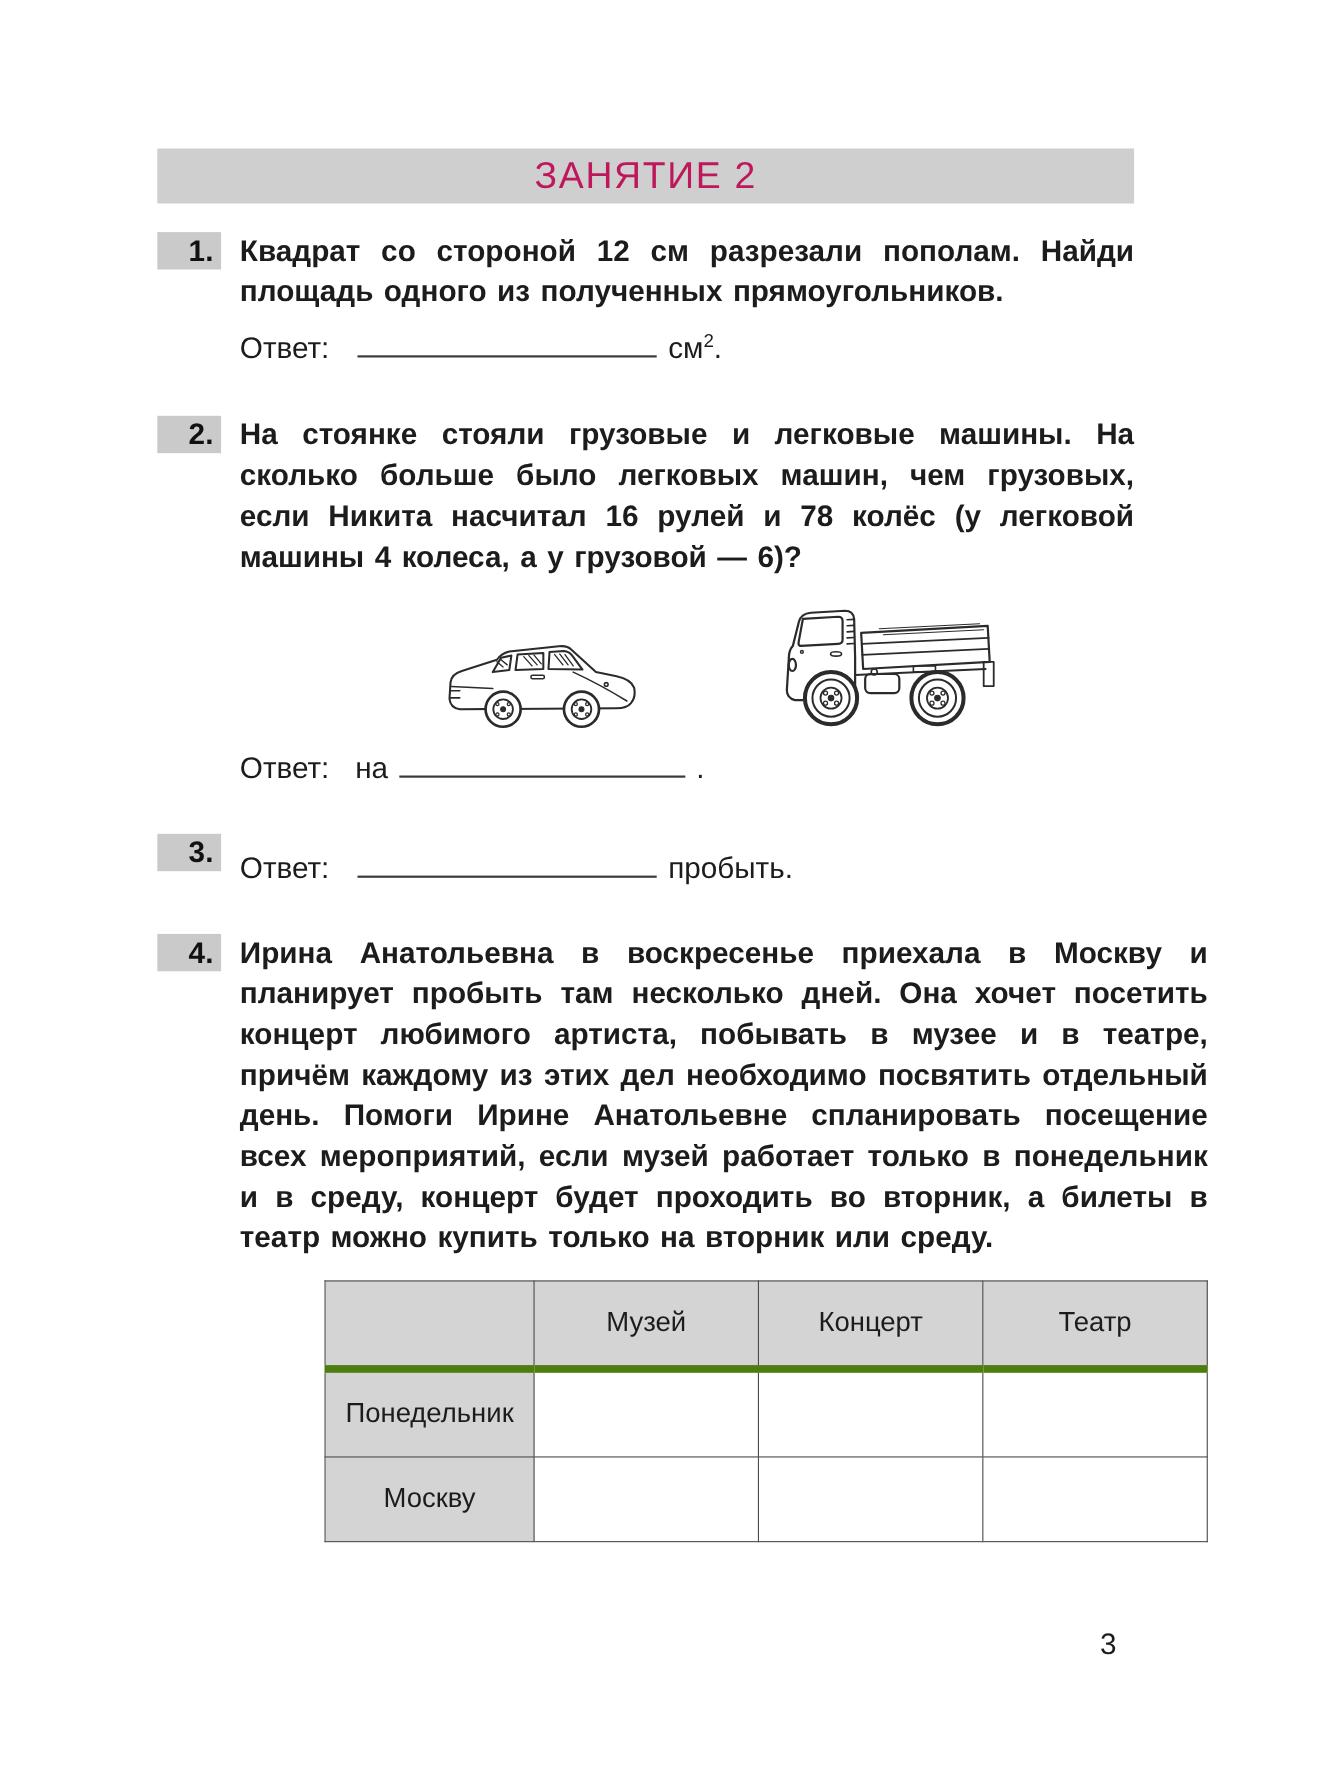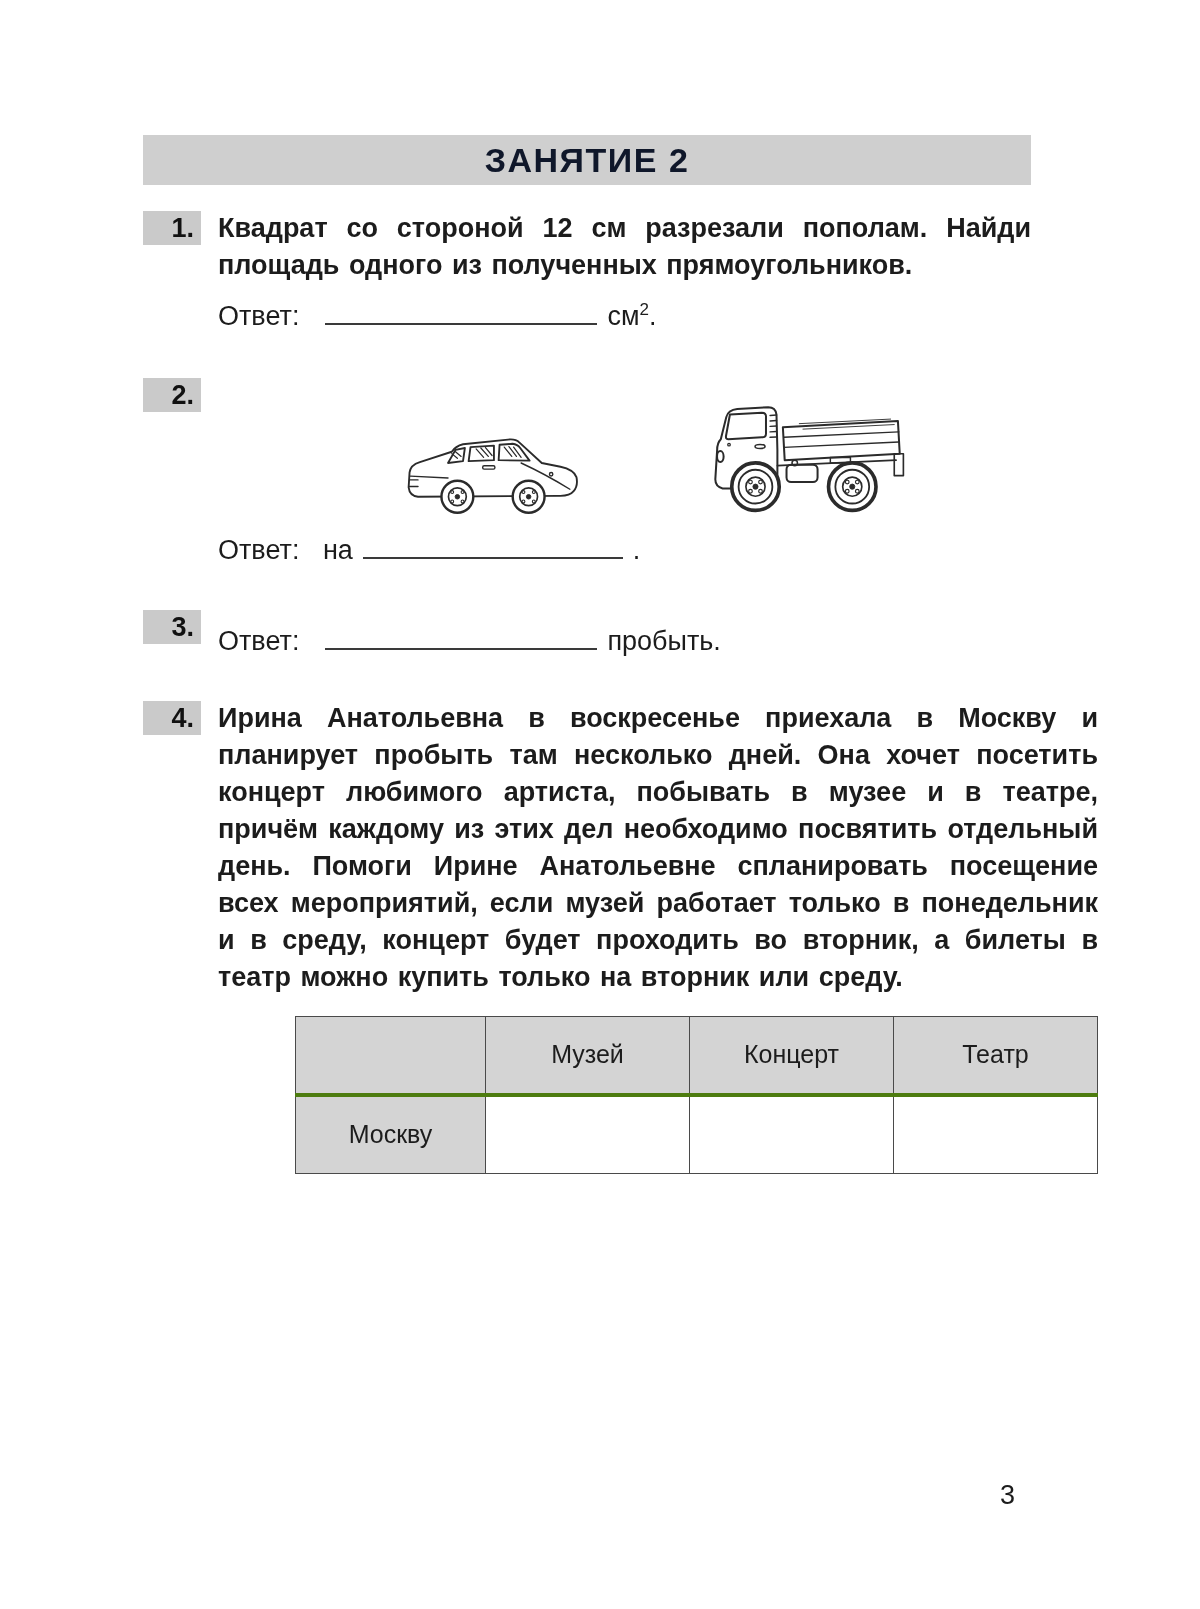--- a/index.html
+++ b/index.html
@@ -11,7 +11,7 @@
 
   .titlebar {
     height:50px; background:#cfcfcf; display:flex; align-items:center; justify-content:center;
-    font-weight:bold; font-size:34px; letter-spacing:1.5px; color:#0f172a; margin-bottom:25px;
+    font-weight:normal; font-size:34px; letter-spacing:1.5px; color:#be185d; margin-bottom:25px;
   }
 
   .problem { display:flex; align-items:flex-start; }

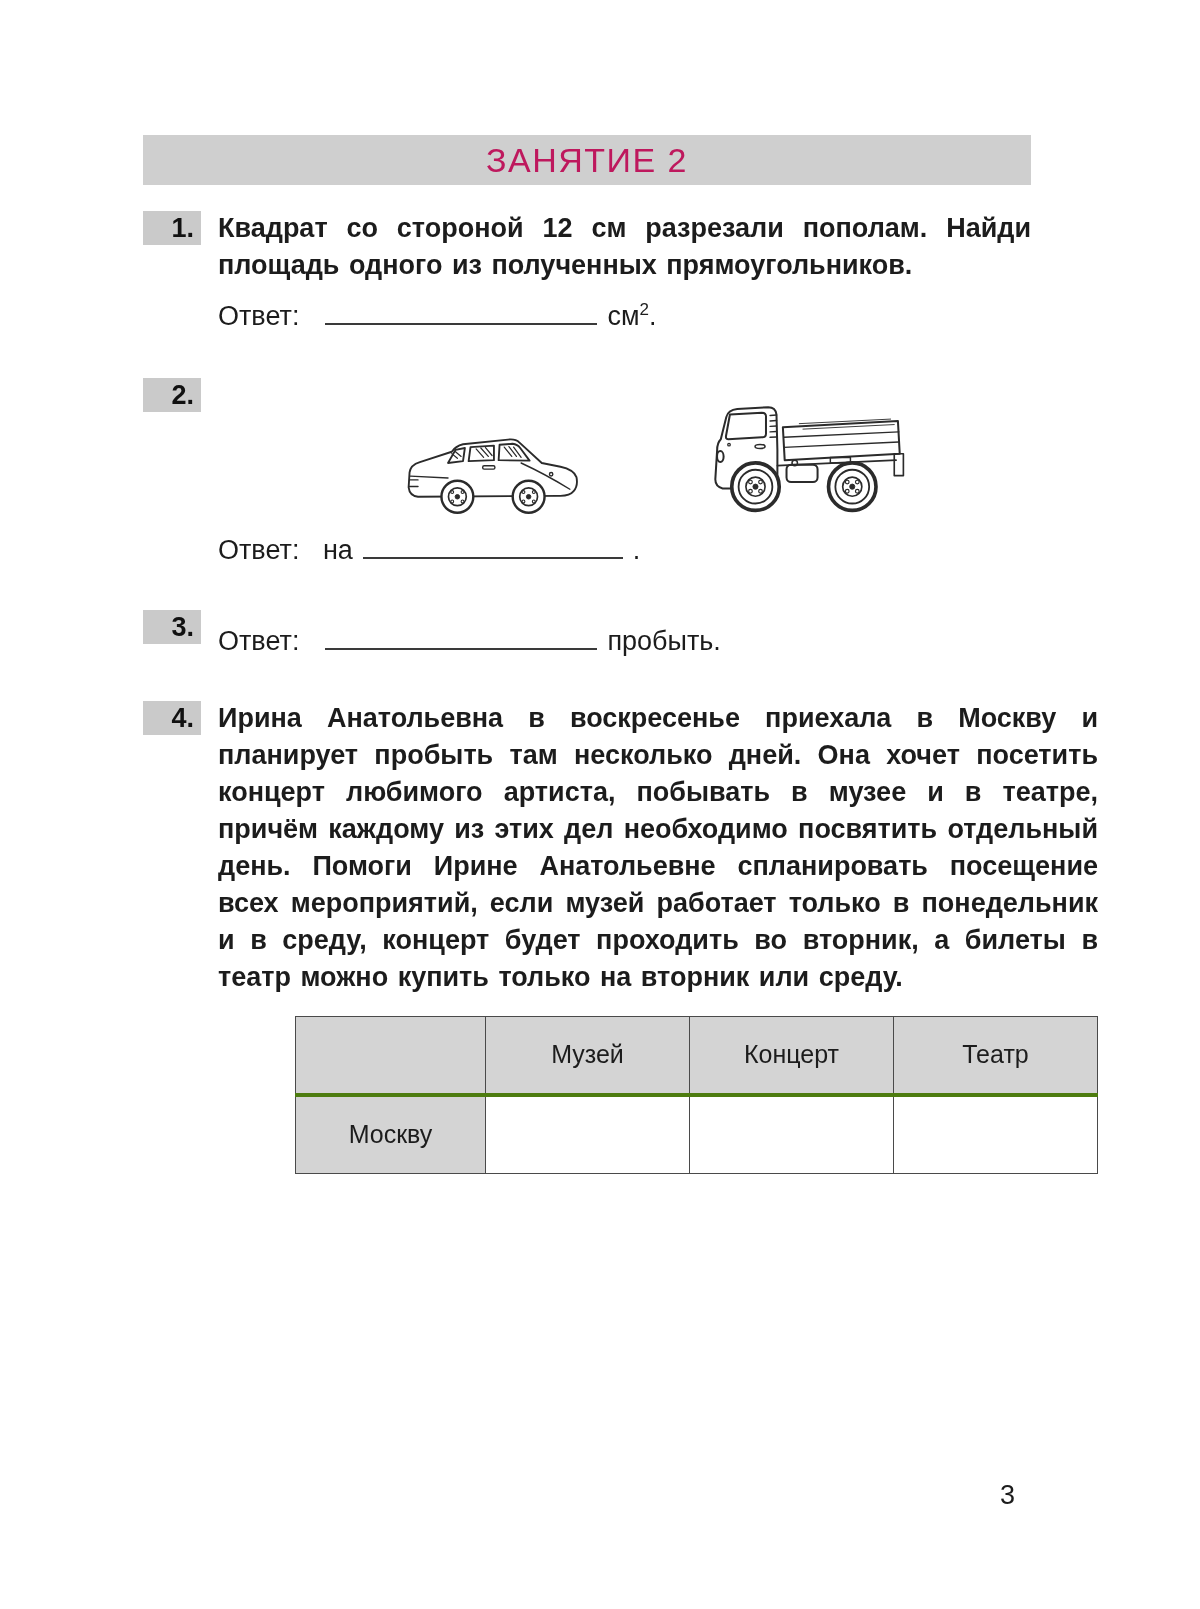--- a/index.html
+++ b/index.html
@@ -79,6 +79,7 @@
     <div class="problem mb-p2">
       <div class="badge">2.</div>
       <div class="pbody">
+        <p class="ptext">На стоянке стояли грузовые и легковые машины. На сколько больше было легковых машин, чем грузовых, если Никита насчитал 16 рулей и 78 колёс (у легковой машины 4 колеса, а у грузовой — 6)?</p>
 
         <div class="vehicles">
           <div class="car-wrap">

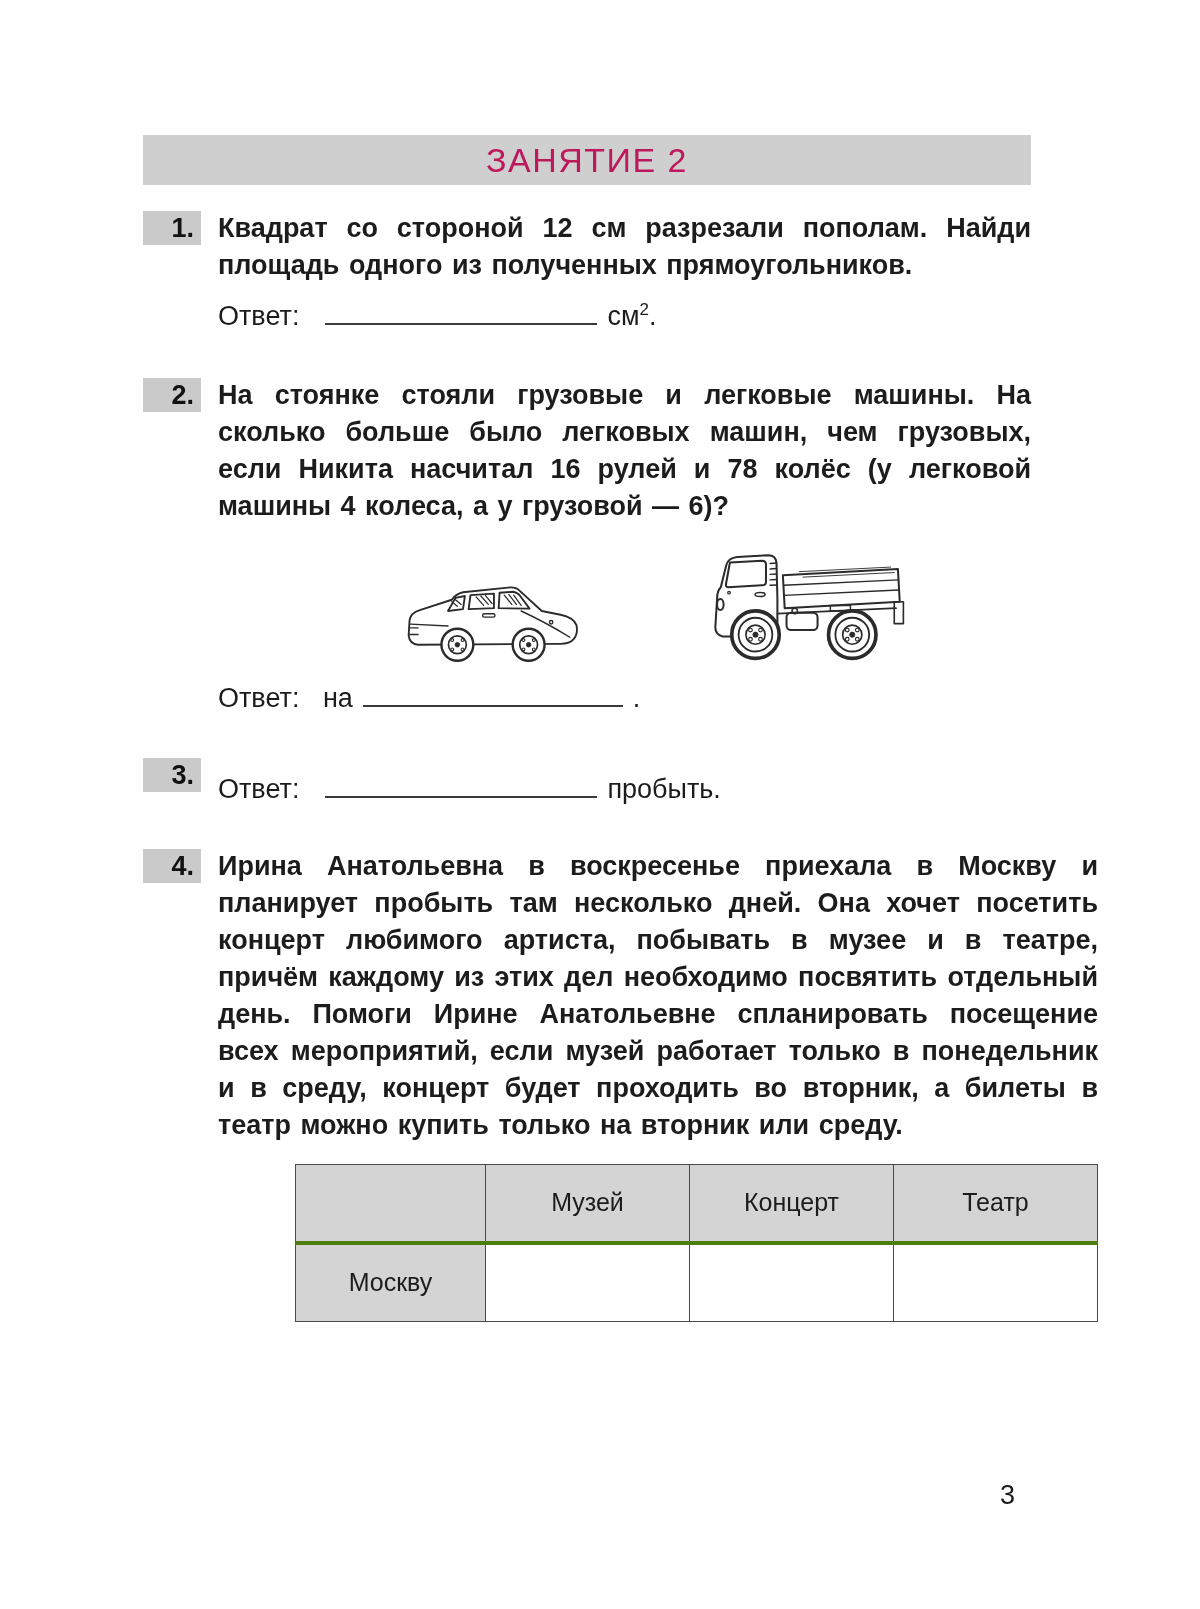--- a/index.html
+++ b/index.html
@@ -52,7 +52,7 @@
     border:1px solid #4a4a4a; height:76px; font-size:25px; font-weight:normal;
     text-align:center; vertical-align:middle; padding:0; color:#1c1c1c;
   }
-  table.schedule thead th { background:#d4d4d4; border-bottom:4px solid #4d7c0f; }
+  table.schedule thead th { background:#d4d4d4; border-bottom:7px solid #4d7c0f; }
   table.schedule tbody th { background:#d4d4d4; }
   table.schedule tbody td { background:#ffffff; }
 

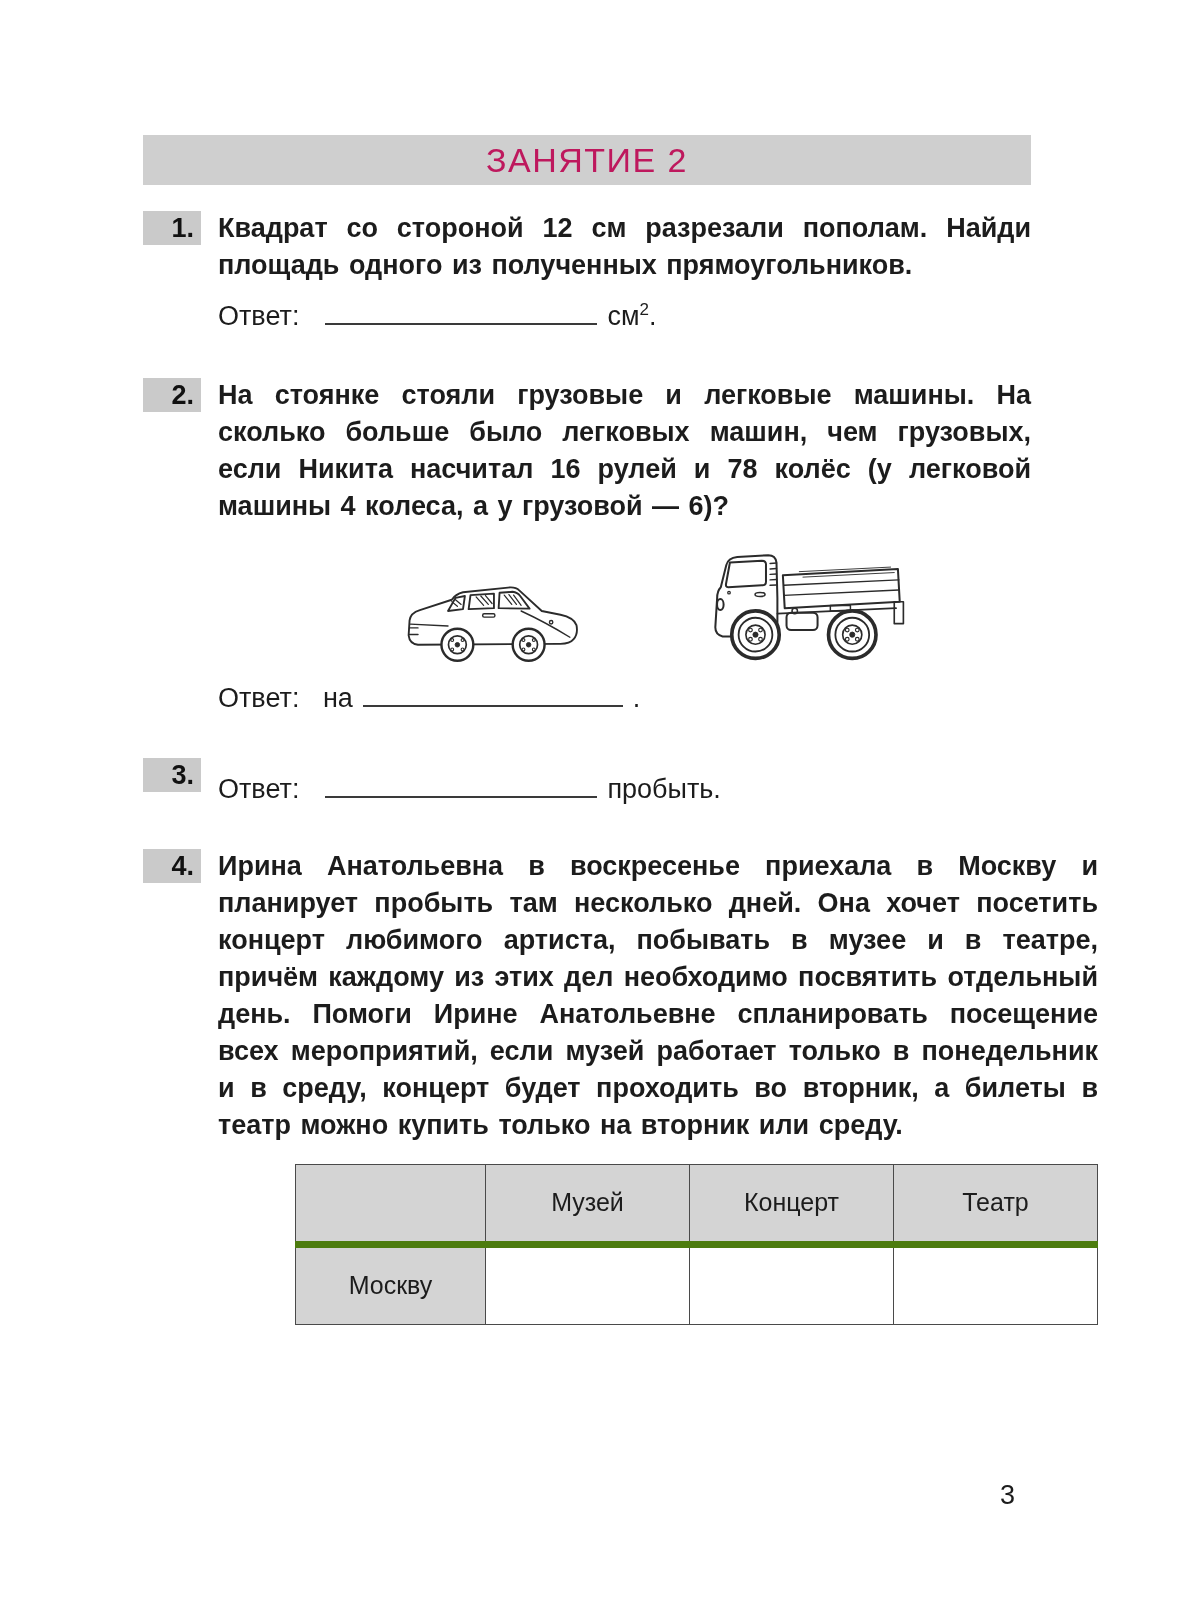--- a/index.html
+++ b/index.html
@@ -193,6 +193,12 @@
           </thead>
           <tbody>
             <tr>
+              <th>Понедельник</th>
+              <td></td>
+              <td></td>
+              <td></td>
+            </tr>
+            <tr>
               <th>Москву</th>
               <td></td>
               <td></td>

